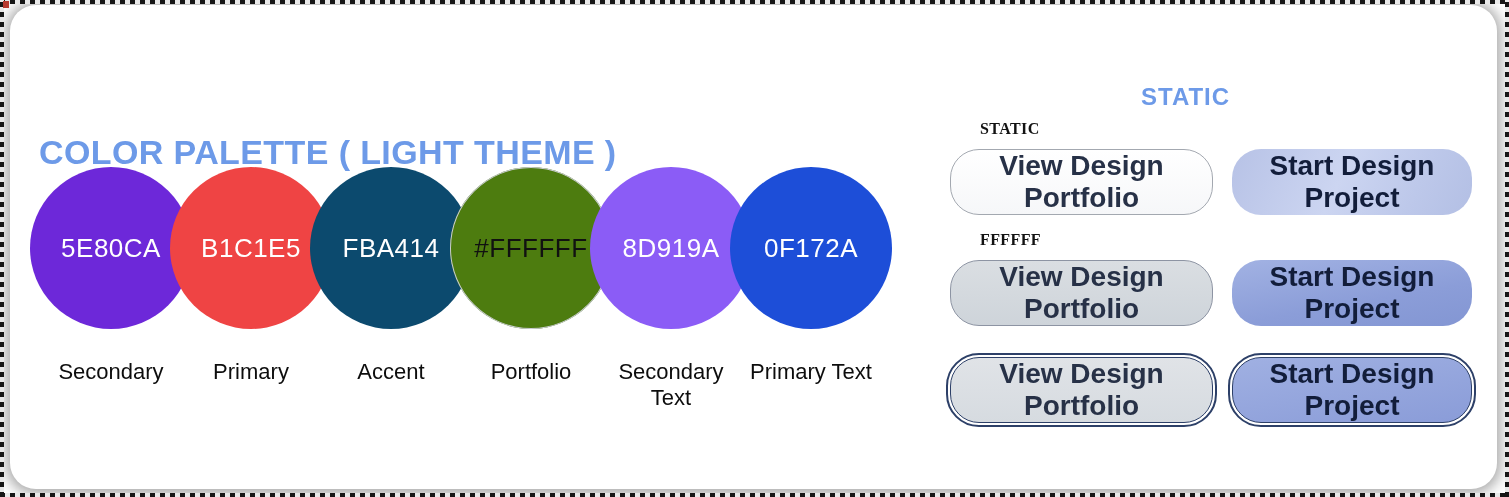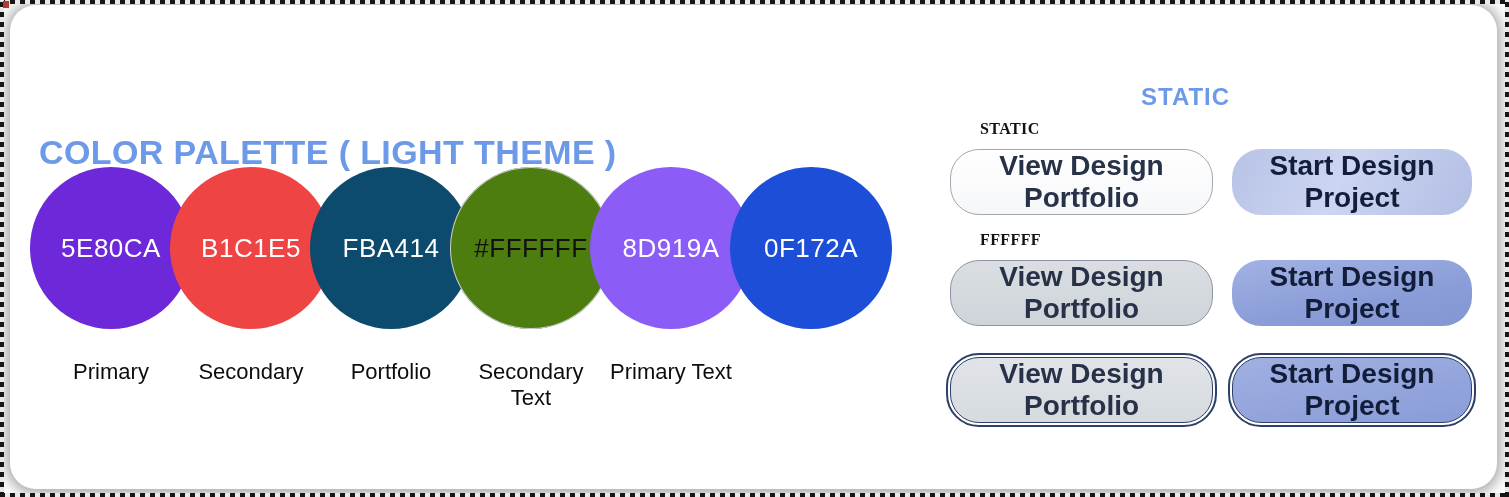--- a/index.html
+++ b/index.html
@@ -132,8 +132,8 @@
   </div>
 
   <div class="swatch-labels">
+    <div class="swatch-label">Secondary</div>
     <div class="swatch-label">Primary</div>
-    <div class="swatch-label">Secondary</div>
     <div class="swatch-label">Portfolio</div>
     <div class="swatch-label">Secondary Text</div>
     <div class="swatch-label">Primary Text</div>

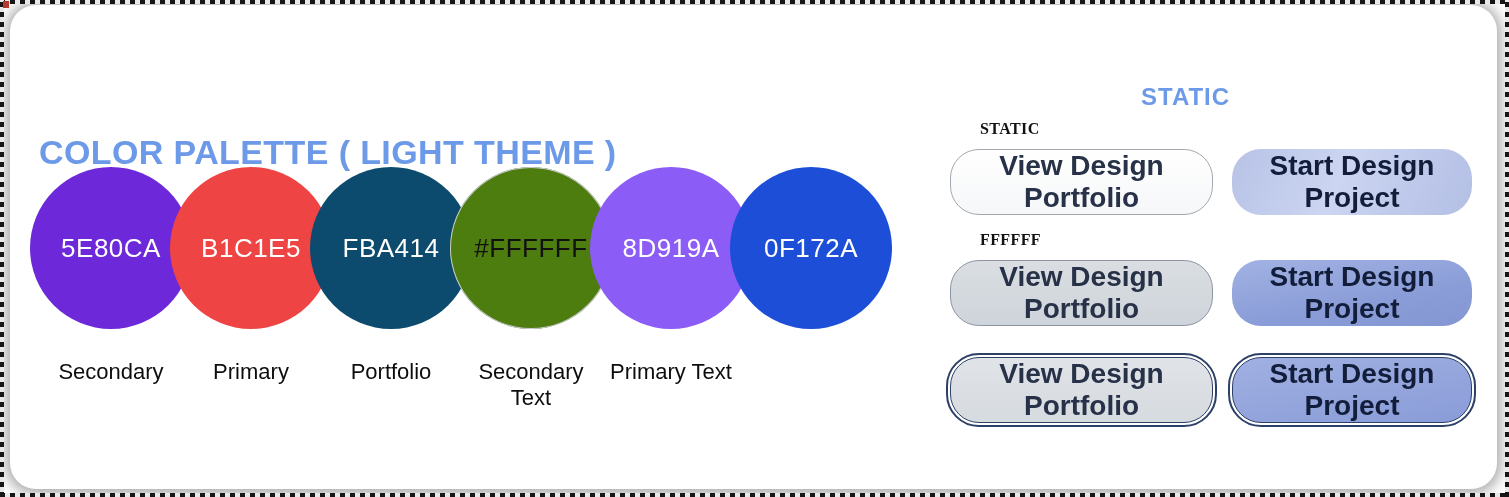--- a/index.html
+++ b/index.html
@@ -134,6 +134,7 @@
   <div class="swatch-labels">
     <div class="swatch-label">Secondary</div>
     <div class="swatch-label">Primary</div>
+    <div class="swatch-label">Accent</div>
     <div class="swatch-label">Portfolio</div>
     <div class="swatch-label">Secondary Text</div>
     <div class="swatch-label">Primary Text</div>

